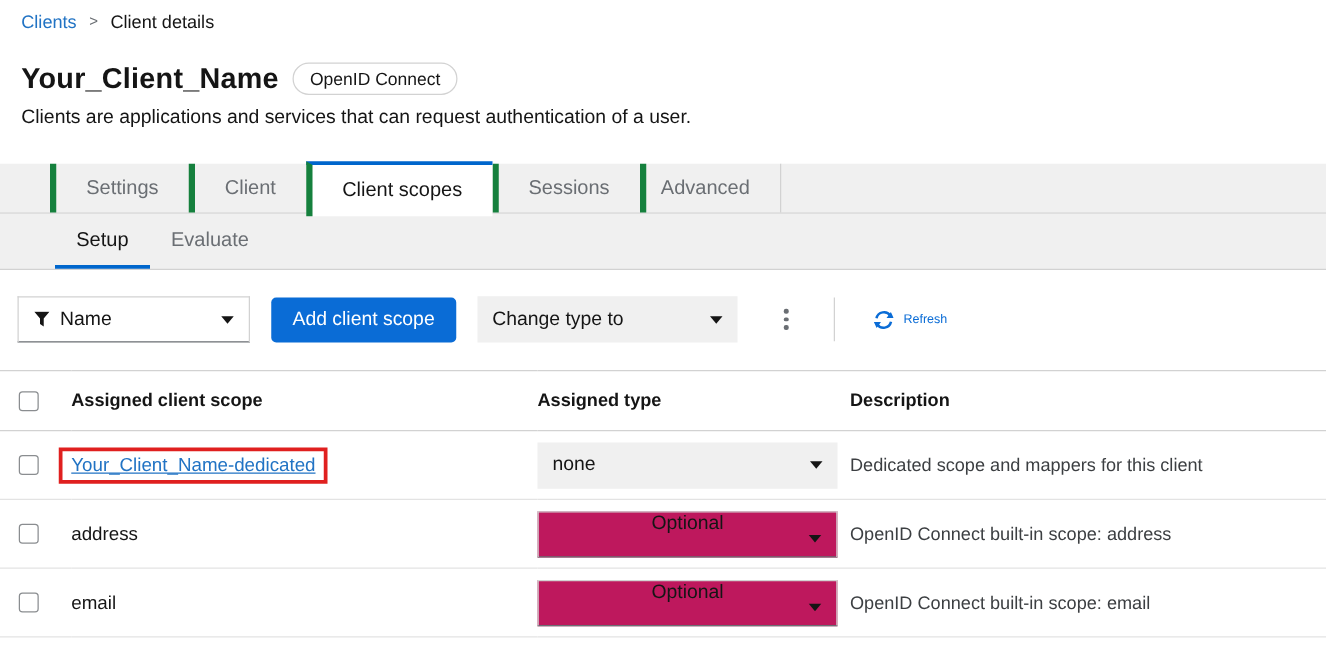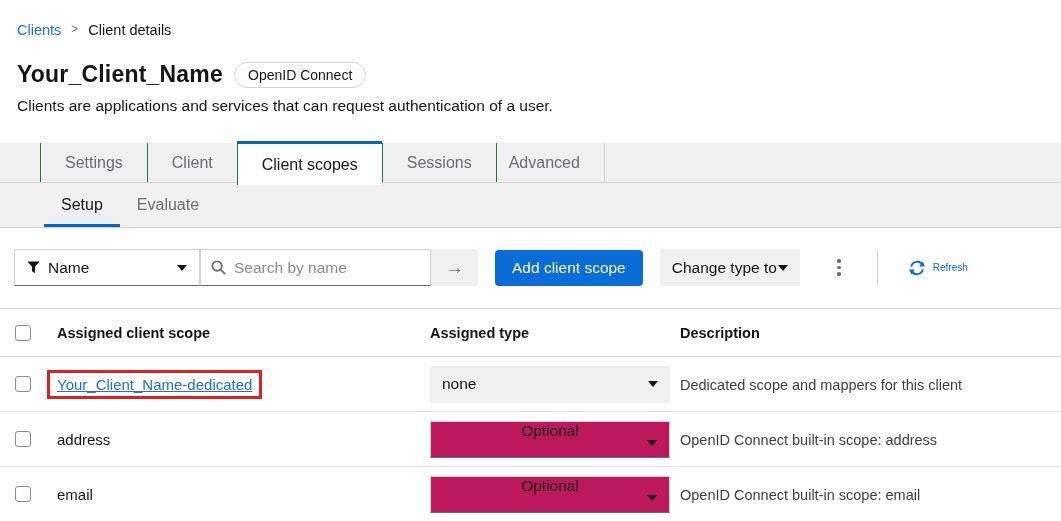--- a/index.html
+++ b/index.html
@@ -13,7 +13,7 @@
 
   
   .breadcrumb {
-    padding: 22px 0 0 17px;
+    padding: 10px 0 0 17px;
     font-size: 14.5px;
     display: flex;
     align-items: flex-start;

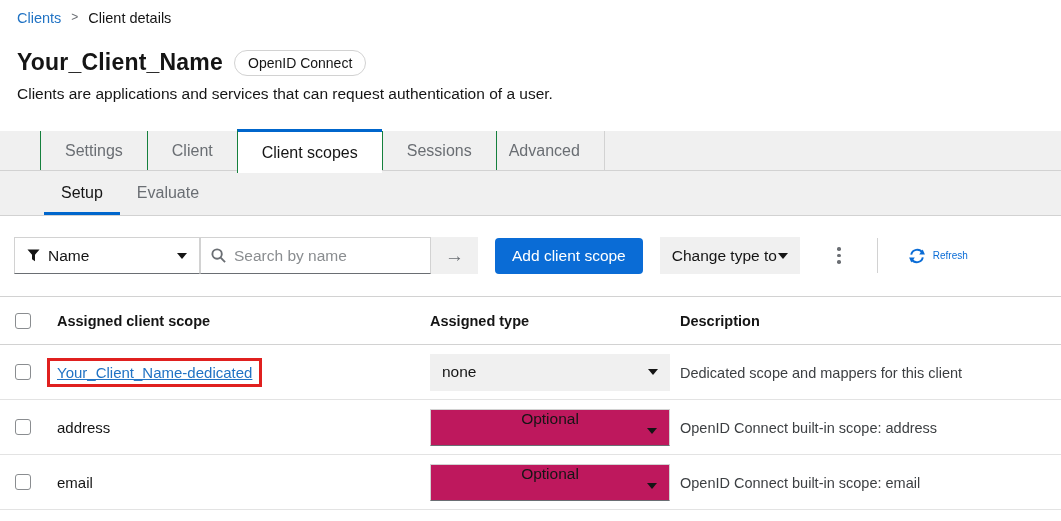--- a/index.html
+++ b/index.html
@@ -51,7 +51,7 @@
     line-height: 40px;
     font-size: 16px;
     color: #6a6e73;
-    border-left: 1px solid #15803d;
+    border-left: 5px solid #15803d;
     cursor: pointer;
     white-space: nowrap;
   }

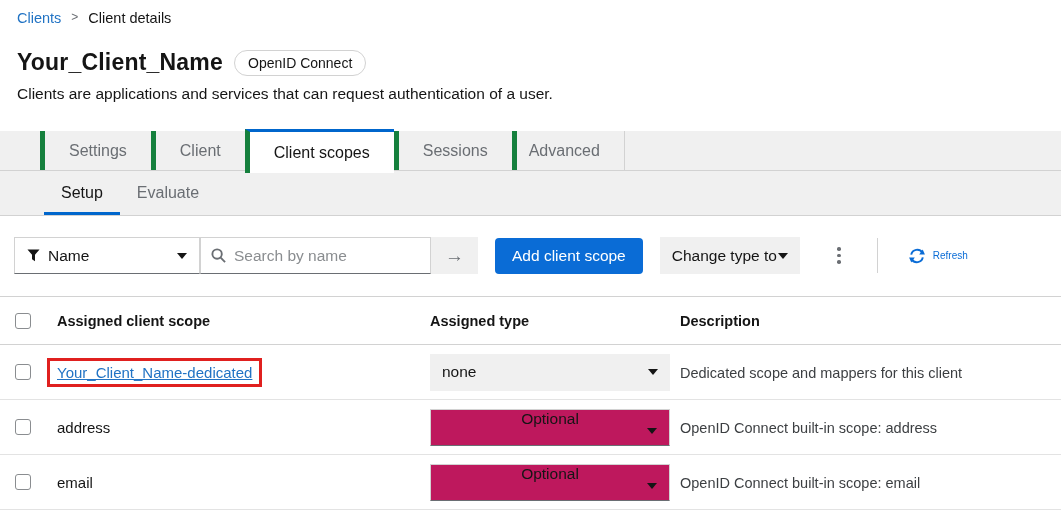--- a/index.html
+++ b/index.html
@@ -251,18 +251,6 @@
     <span class="caret"></span>
   </div>
 
-  <div class="search-group">
-    <div class="search-box">
-      <svg class="icon-svg" width="15" height="15" viewBox="0 0 16 16">
-          <circle cx="6.5" cy="6.5" r="5" fill="none" stroke="#6a6e73" stroke-width="2"></circle>
-          <line x1="10.3" y1="10.3" x2="15" y2="15" stroke="#6a6e73" stroke-width="2"></line>
-        </svg>
-      <input type="text" placeholder="Search by name" style="">
-    </div>
-    <button class="search-submit">
-      <span>→</span>
-    </button>
-  </div>
 
   <button class="btn-primary">Add client scope</button>
 

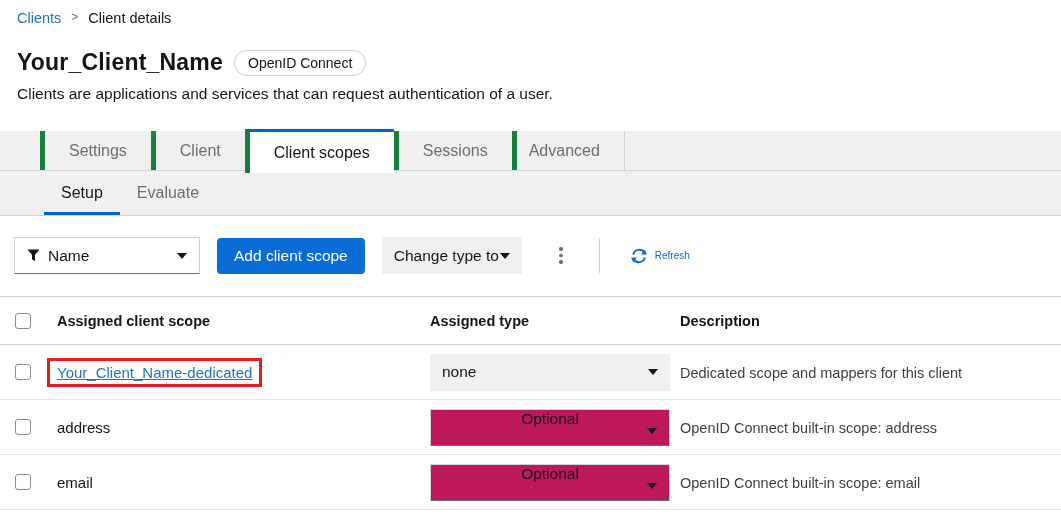--- a/index.html
+++ b/index.html
@@ -145,7 +145,7 @@
   }
   .change-type {
     margin-left: 17px;
-    width: 140px;
+    width: 208px;
     background: #f0f0f0;
     border: none;
   }

